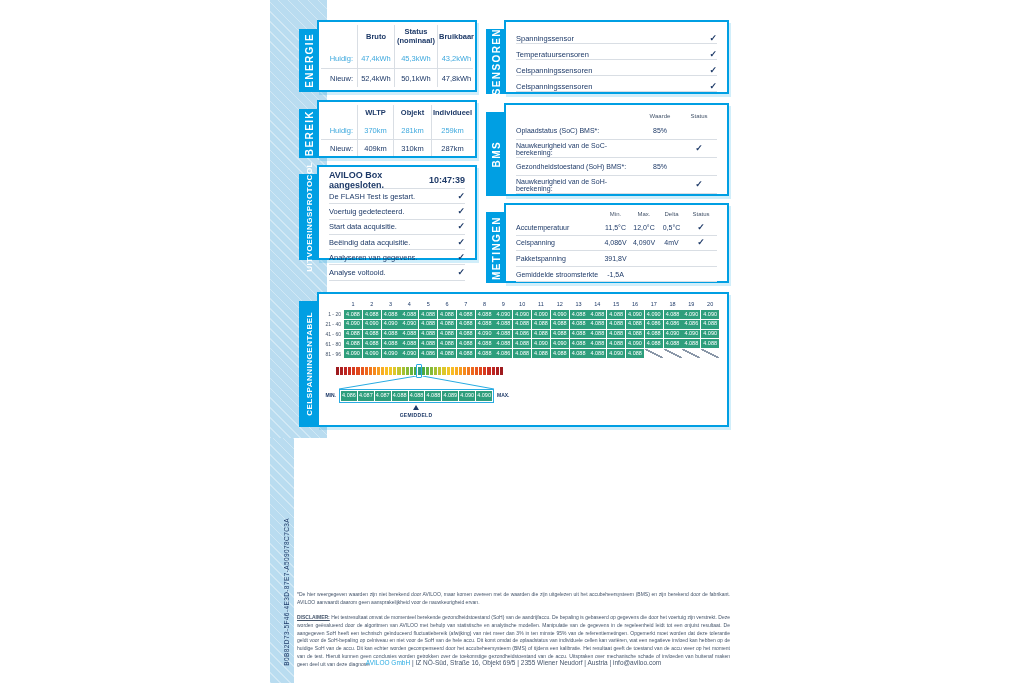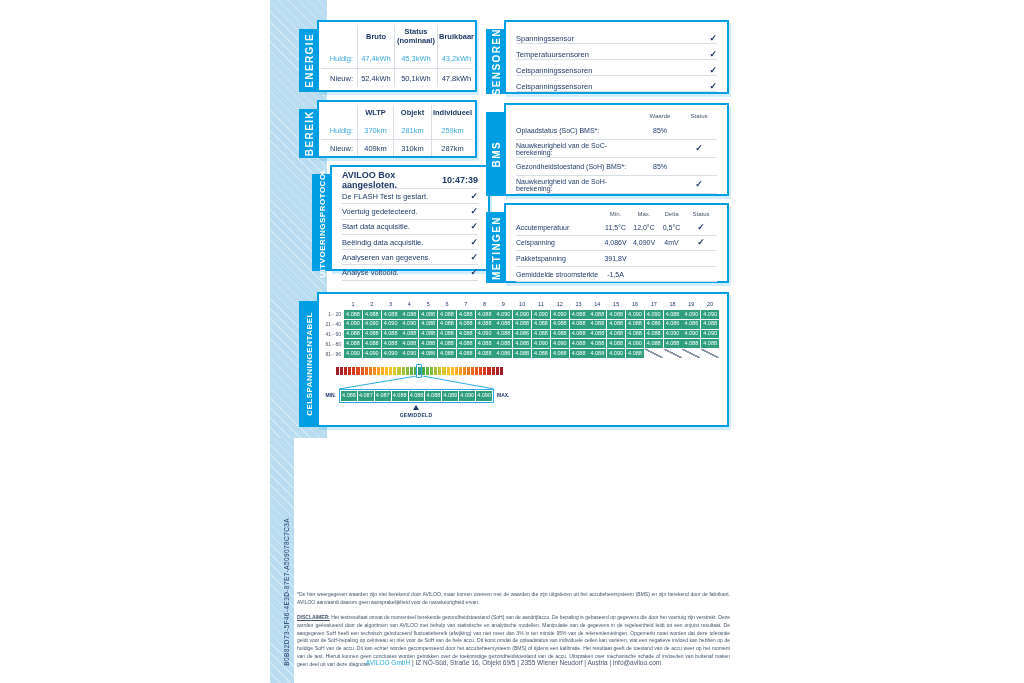--- a/index.html
+++ b/index.html
@@ -154,7 +154,7 @@
       </div>
   </section>
 
-  <section class="panel" style="left:330px; top:165px; width:160px; height:106px;">
+  <section class="panel" style="left:317px; top:165px; width:160px; height:95px;">
     <div class="tab tab-long">
         <span>UITVOERINGSPROTOCOL</span>
       </div>

